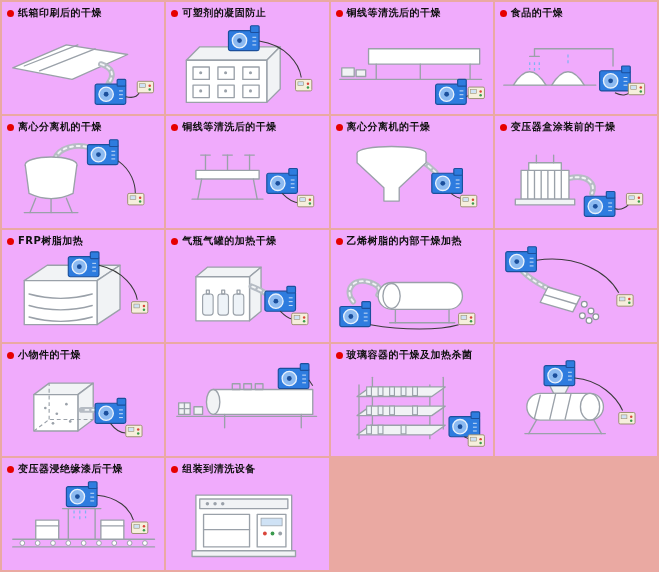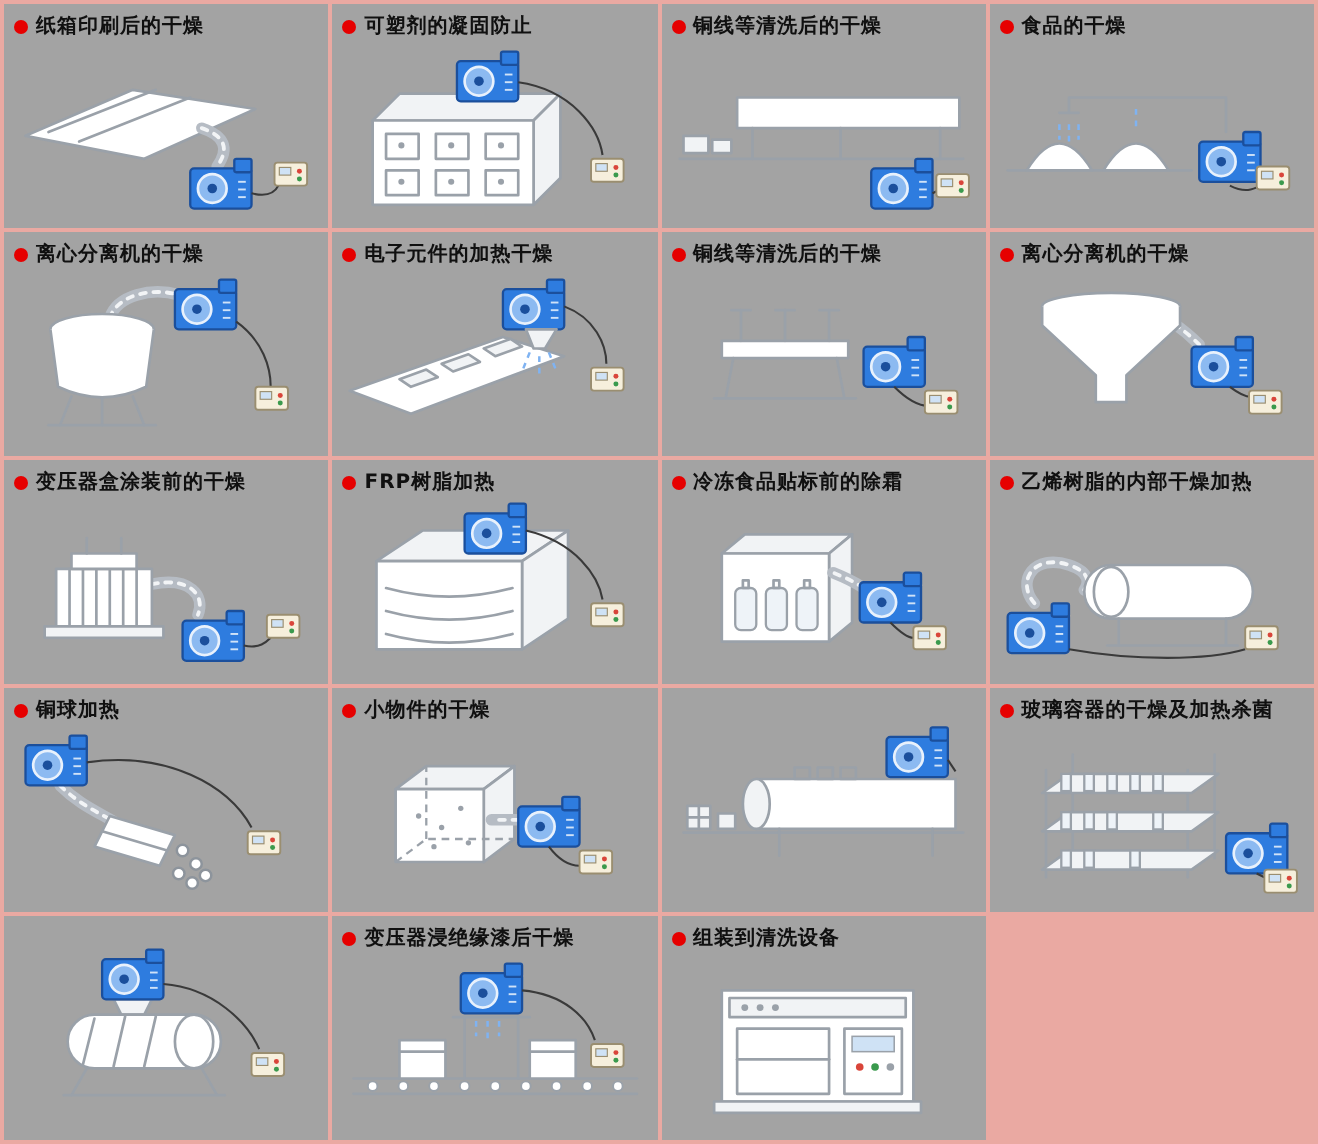--- a/index.html
+++ b/index.html
@@ -18,7 +18,7 @@
     gap: 2px;
   }
   .cell {
-    background: #a3a3a3;
+    background: #f0abfc;
     display: flex; flex-direction: column;
     padding: 4px 4px 2px 5px;
     overflow: hidden;

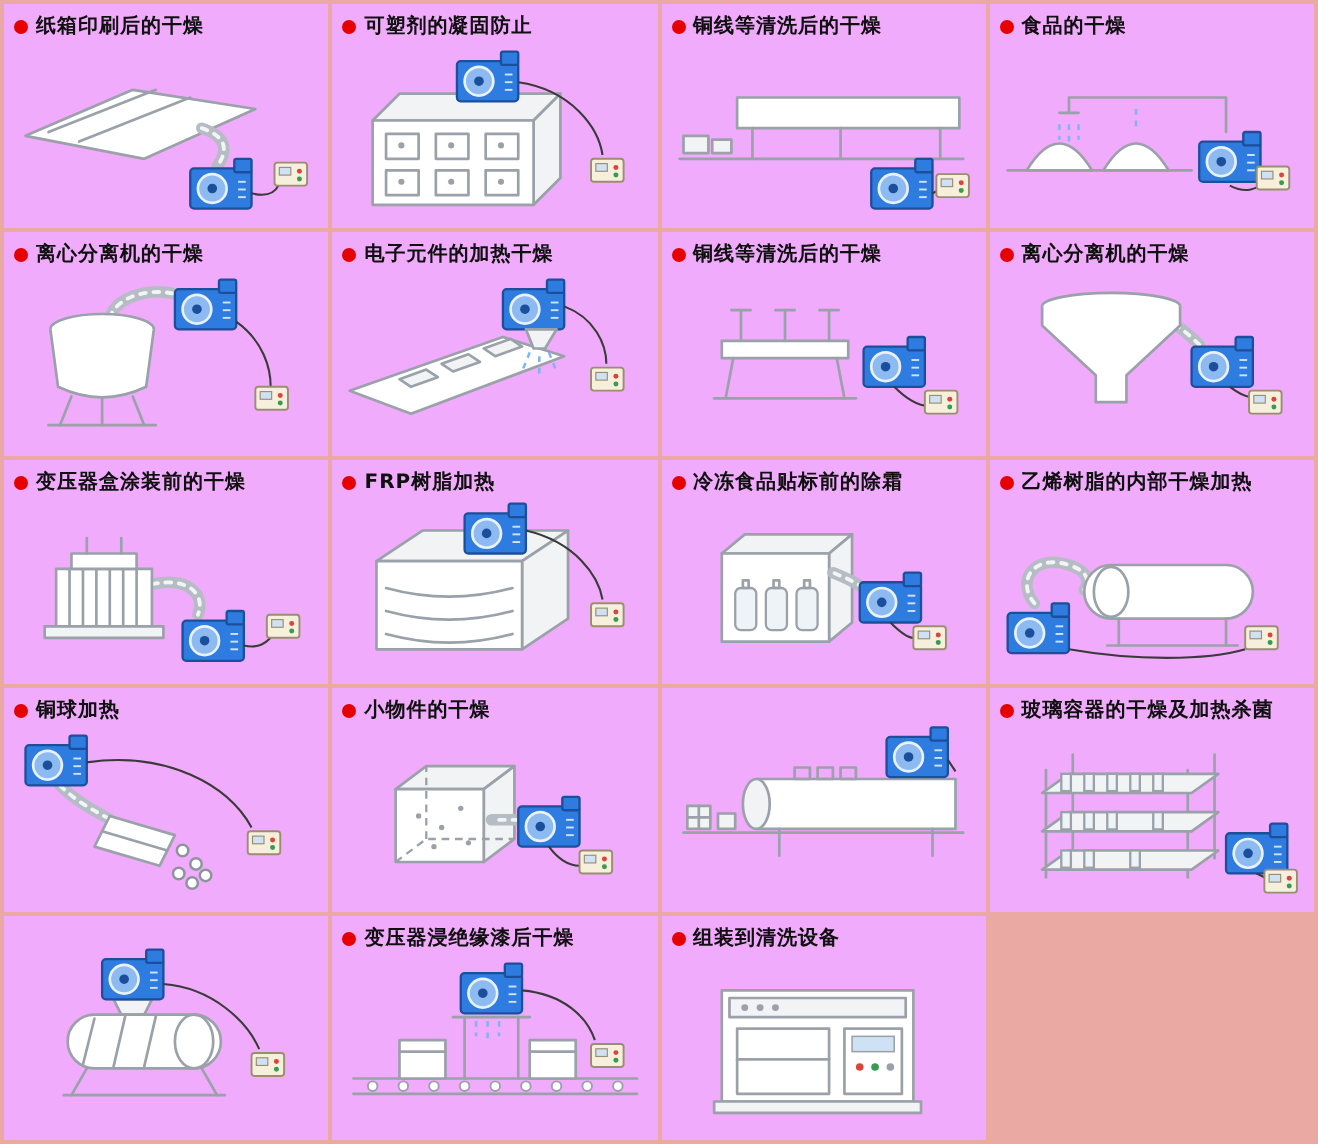--- a/index.html
+++ b/index.html
@@ -196,25 +196,6 @@
     </div>
   </div>
 
-  <div class="cell">
-    <div class="hdr">
-      <span class="bullet"></span>
-      <span class="lbl">电子元件的加热干燥</span>
-    </div>
-    <div class="art">
-      <svg viewBox="0 0 160 88">
-        <polygon class="lnf" points="4,60 84,32 116,42 36,72"></polygon>
-        <polygon class="lnf2" points="30,54 44,49 50,53 36,58"></polygon>
-        <polygon class="lnf2" points="52,46 66,41 72,45 58,50"></polygon>
-        <polygon class="lnf2" points="74,38 88,33 94,37 80,42"></polygon>
-        <use href="#blower" x="84" y="2"></use>
-        <polygon class="lnf2" points="96,28 112,28 106,38 100,38"></polygon>
-        <path class="air" d="M98,40 l-4,10 M103,42 l0,12 M108,40 l4,10"></path>
-        <path class="cab" d="M116,16 C132,22 138,36 138,46"></path>
-        <use href="#ctrl" x="130" y="48"></use>
-      </svg>
-    </div>
-  </div>
 
   <div class="cell">
     <div class="hdr">

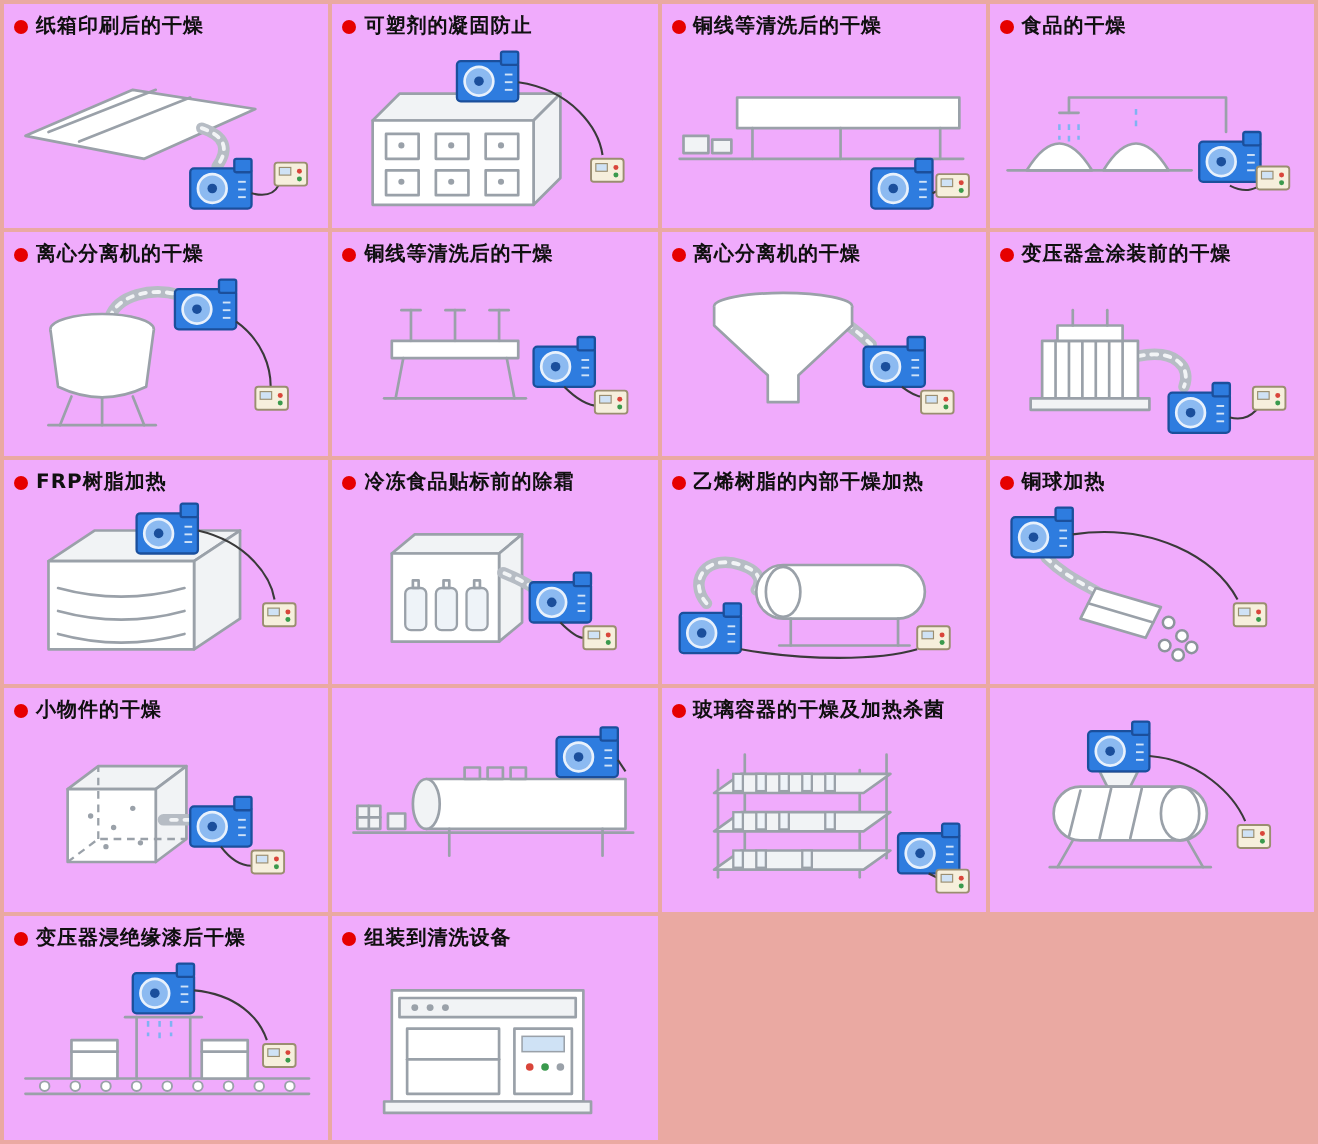--- a/index.html
+++ b/index.html
@@ -289,7 +289,7 @@
   <div class="cell">
     <div class="hdr">
       <span class="bullet"></span>
-      <span class="lbl">冷冻食品贴标前的除霜</span>
+      <span class="lbl">气瓶气罐的加热干燥</span>
     </div>
     <div class="art">
       <svg viewBox="0 0 160 88">

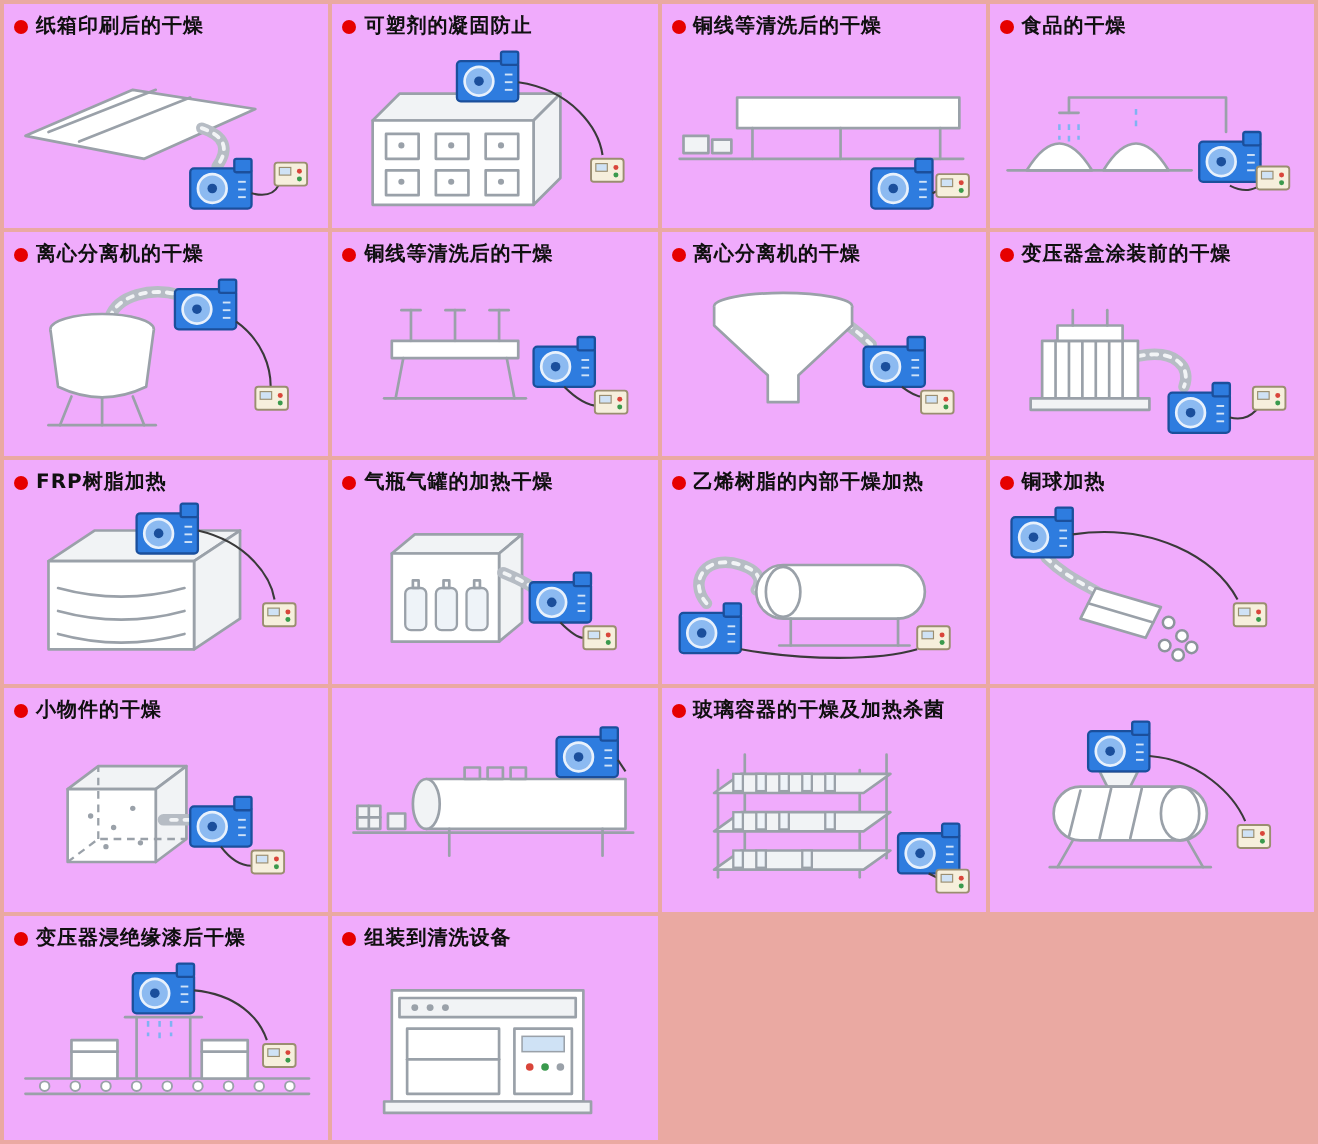--- a/index.html
+++ b/index.html
@@ -333,10 +333,6 @@
   </div>
 
   <div class="cell">
-    <div class="hdr">
-      <span class="bullet"></span>
-      <span class="lbl">铜球加热</span>
-    </div>
     <div class="art">
       <svg viewBox="0 0 160 88">
         <path class="hose" d="M24,28 C34,38 44,42 54,48"></path>

